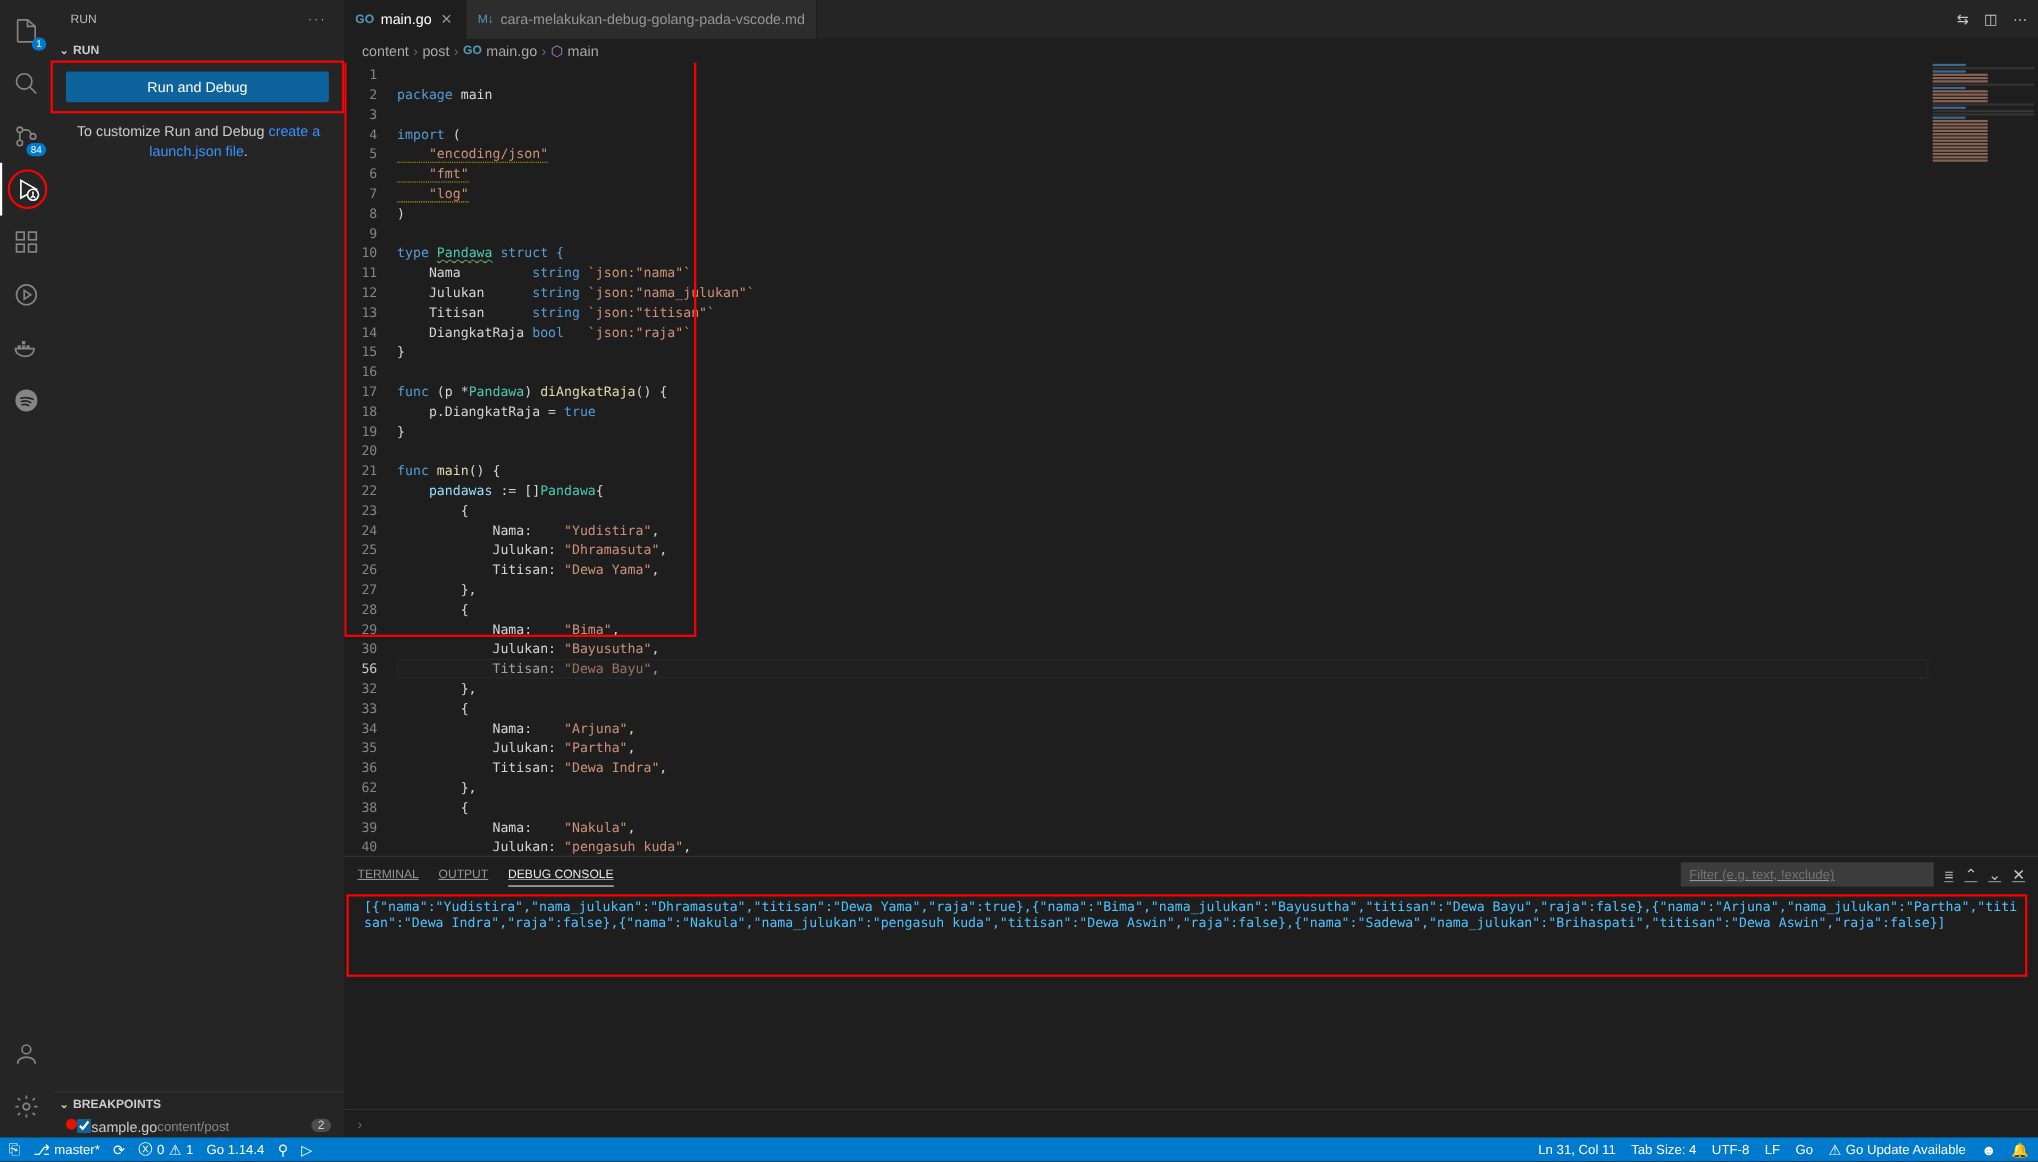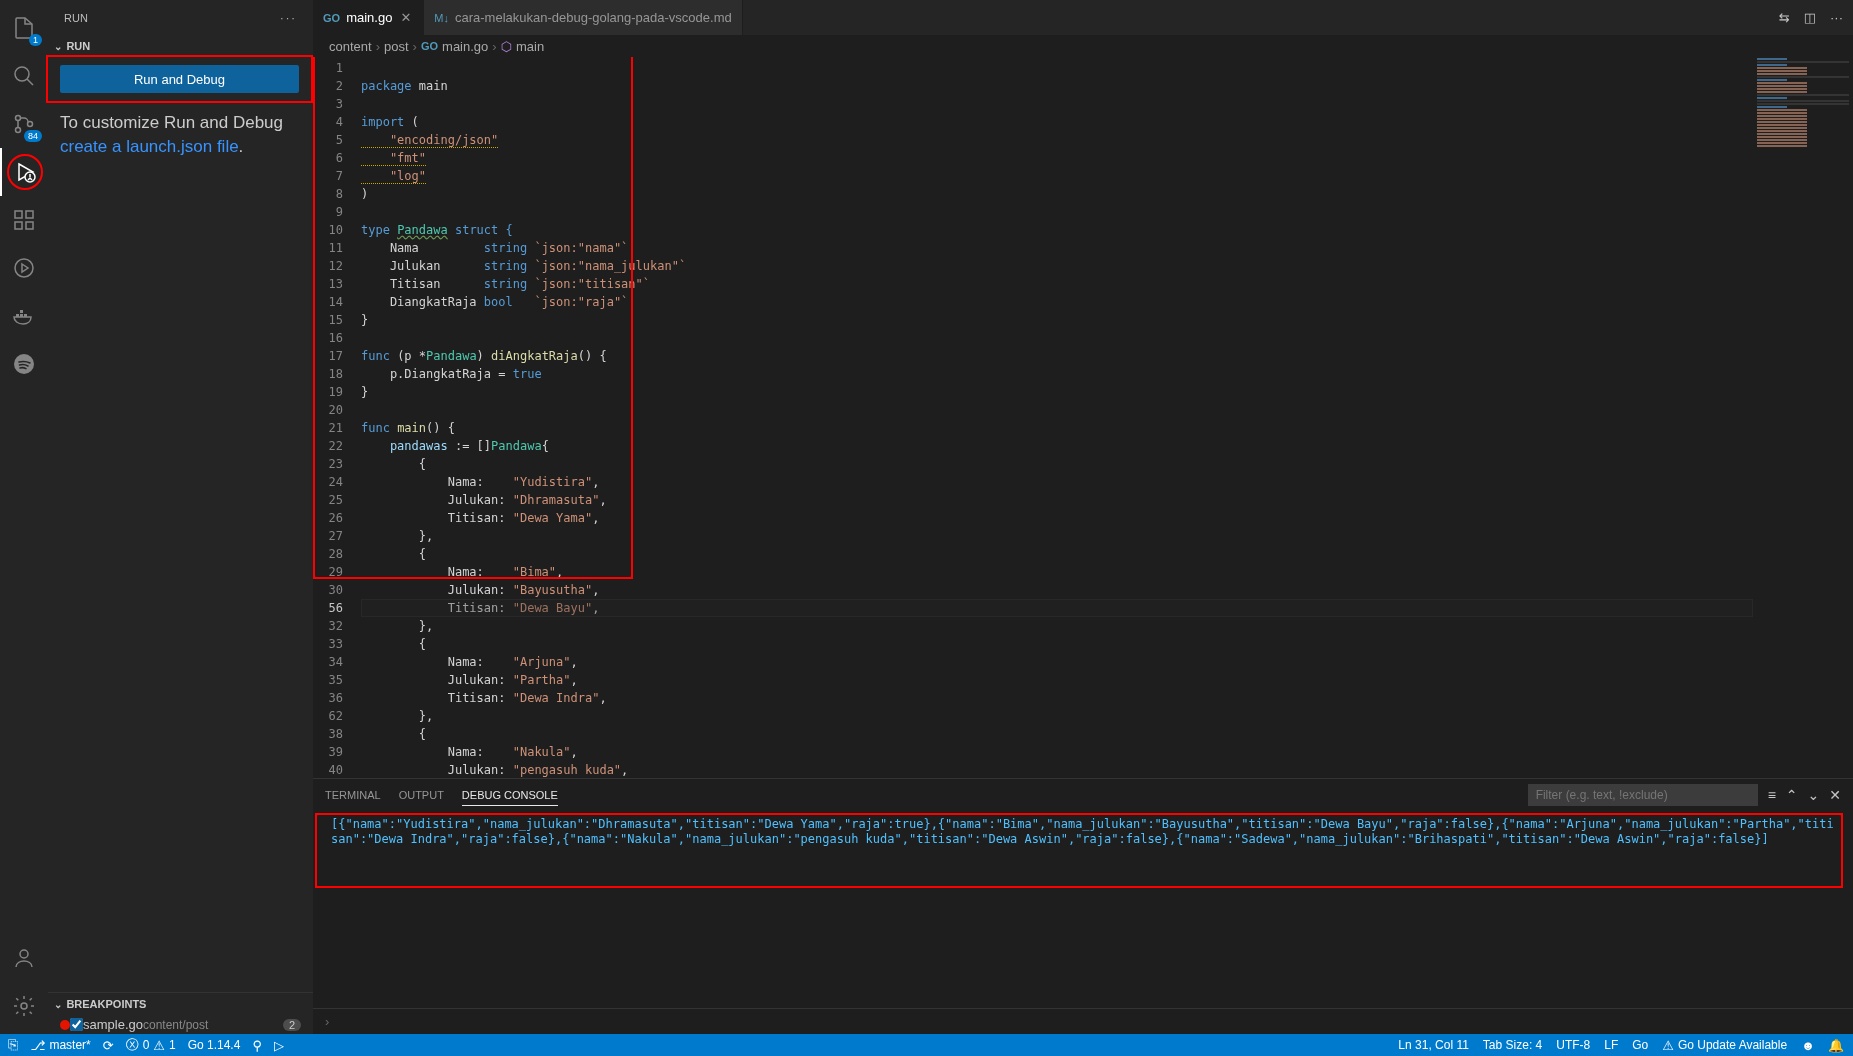--- a/index.html
+++ b/index.html
@@ -107,7 +107,7 @@
   cursor: pointer;
   border-radius: 2px;
 }
-.sidebar-text { font-size: 17px; color: #cccccc; padding: 8px 12px; line-height: 1.4; }
+.sidebar-text { font-size: 13px; color: #cccccc; padding: 8px 12px; line-height: 1.4; text-align: center; }
 .sidebar-text a { color: #3794ff; text-decoration: none; cursor: pointer; }
 .breakpoints { border-top: 1px solid #333; }
 .bp-item {

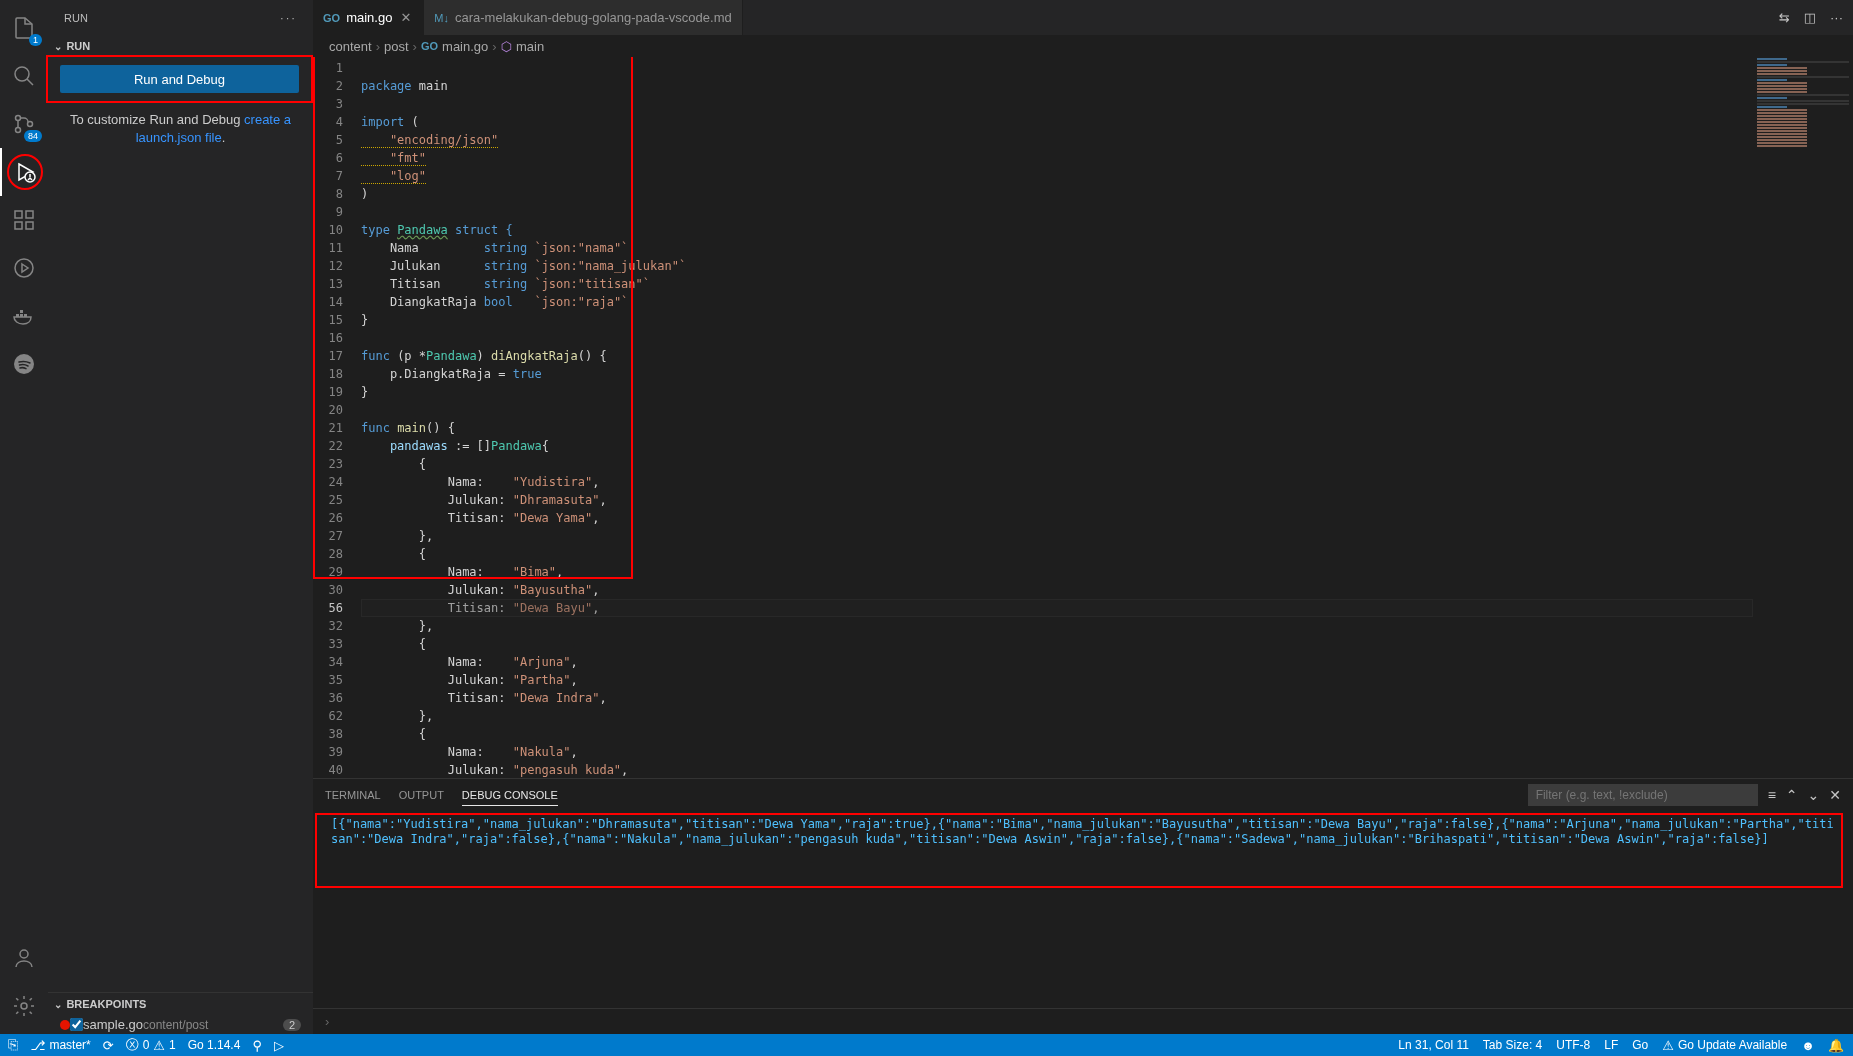--- a/index.html
+++ b/index.html
@@ -256,6 +256,7 @@
   gap: 18px;
   font-size: 11px;
   color: #969696;
+  text-decoration: underline;
 }
 .panel-tab { cursor: pointer; padding: 4px 0; }
 .panel-tab.active { color: #e7e7e7; border-bottom: 1px solid #e7e7e7; }

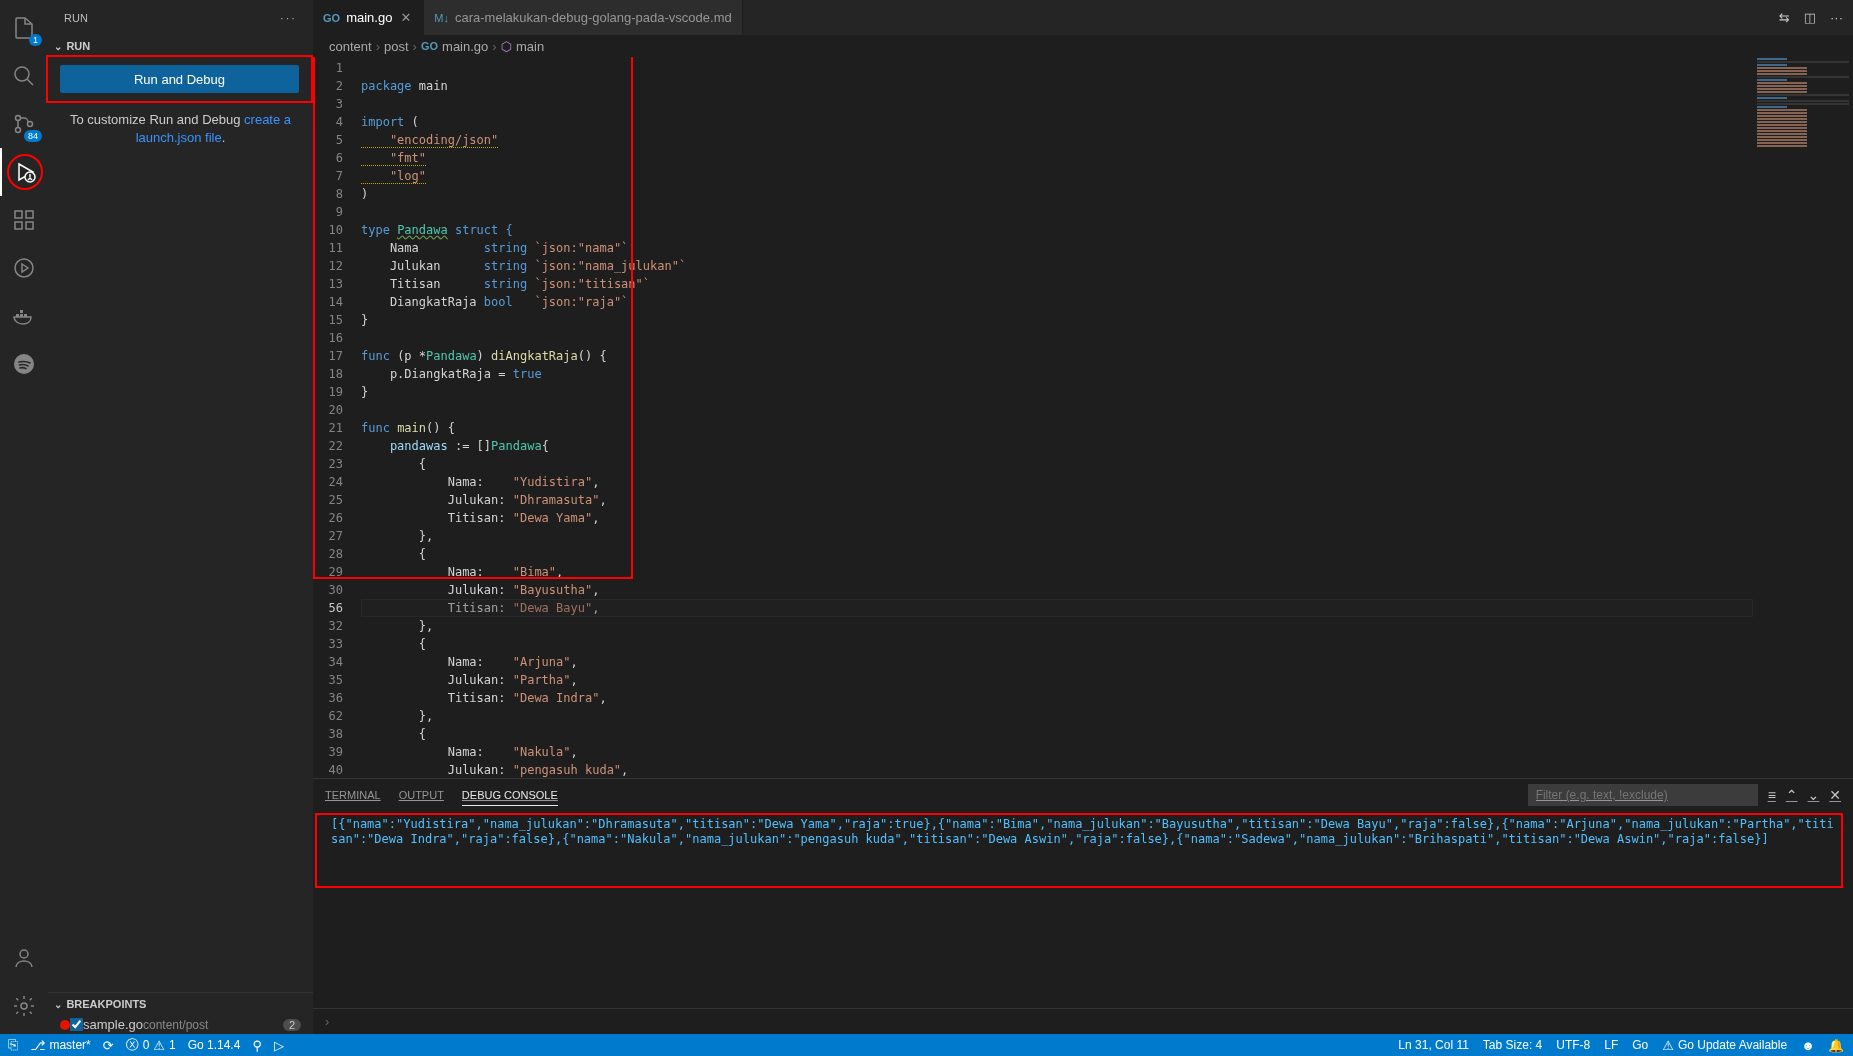--- a/index.html
+++ b/index.html
@@ -112,7 +112,7 @@
 .breakpoints { border-top: 1px solid #333; }
 .bp-item {
   display: flex;
-  align-items: center;
+  align-items: flex-start;
   padding: 2px 12px;
   font-size: 13px;
   gap: 0;

